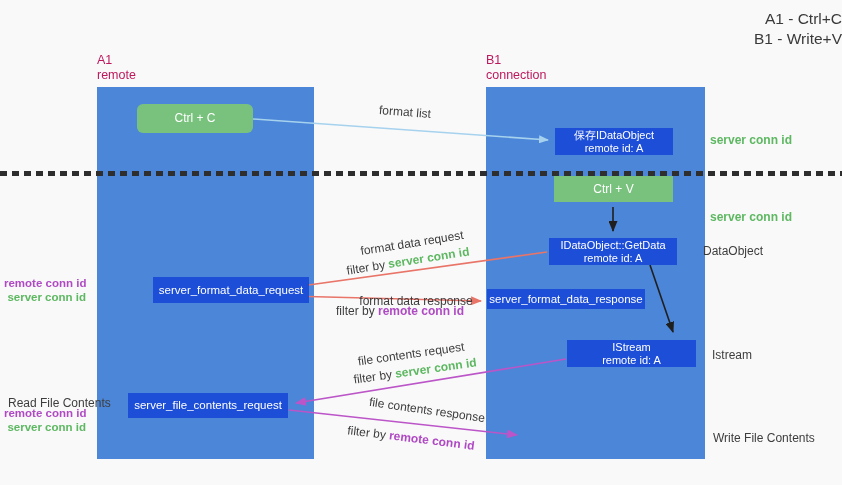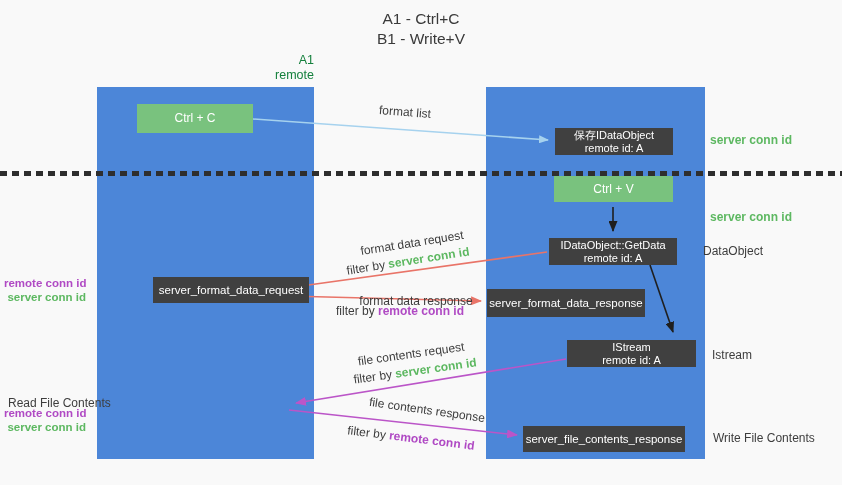--- a/index.html
+++ b/index.html
@@ -14,7 +14,7 @@
 
   .title{
     position:absolute;left:0;top:9px;width:842px;
-    text-align:center;font-size:15.5px;line-height:20px;color:#3a3a3a;
+    text-align:right;font-size:15.5px;line-height:20px;color:#3a3a3a;
   }
 
   .lane-header{

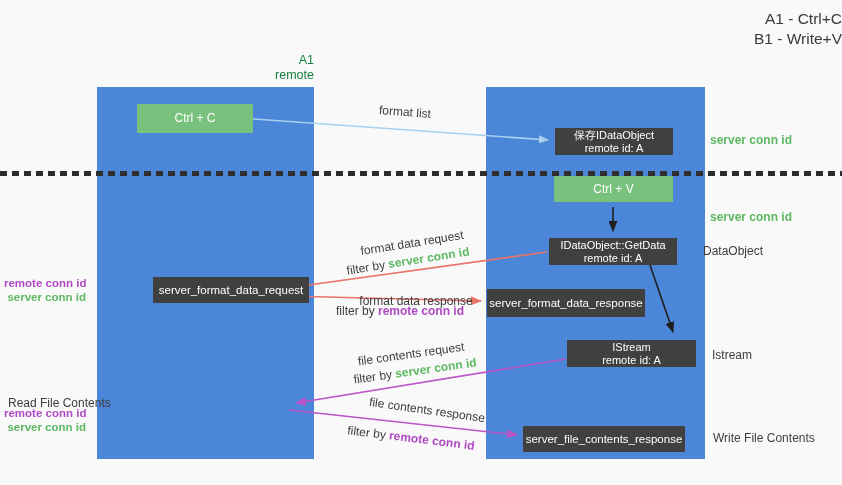--- a/index.html
+++ b/index.html
@@ -18,8 +18,8 @@
   }
 
   .lane-header{
-    position:absolute;top:53px;text-align:right;
-    font-size:12.5px;line-height:15px;color:#15803d;
+    position:absolute;top:53px;text-align:left;
+    font-size:12.5px;line-height:15px;color:#be185d;
   }
   .lane-header.left{left:97px;width:217px;}
   .lane-header.right{left:486px;width:219px;}

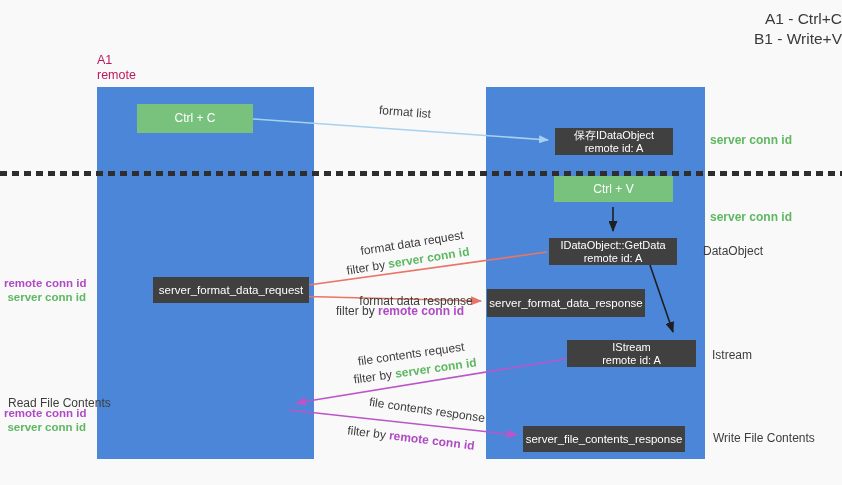--- a/index.html
+++ b/index.html
@@ -108,6 +108,7 @@
     <div>remote</div>
   </div>
   <div class="lane-header right">
+    <div>B1</div>
   </div>
 
   <div class="lane a1"></div>

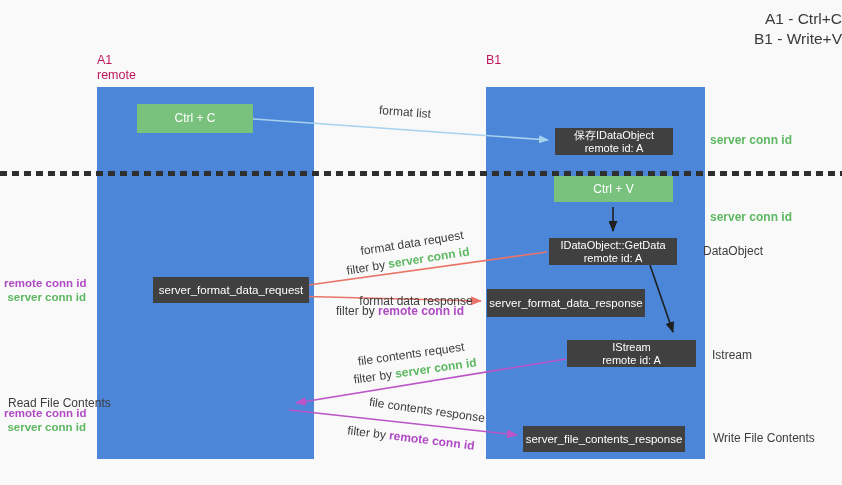--- a/index.html
+++ b/index.html
@@ -109,6 +109,7 @@
   </div>
   <div class="lane-header right">
     <div>B1</div>
+    <div>connection</div>
   </div>
 
   <div class="lane a1"></div>

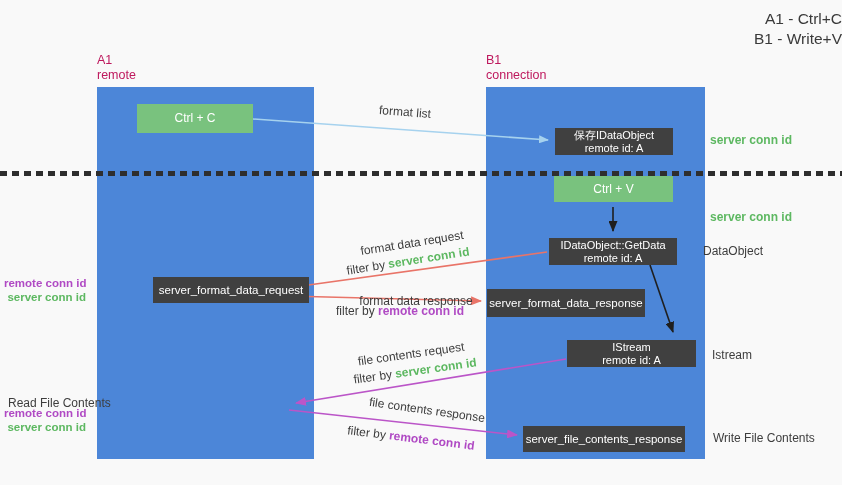--- a/index.html
+++ b/index.html
@@ -44,7 +44,7 @@
   .node.green{background:#79c27e;}
   .node.orange{background:#404040;}
 
-  .n-ctrl-c{left:137px;top:104px;width:116px;height:29px;font-size:12px;}
+  .n-ctrl-c{left:137px;top:104px;width:116px;height:29px;font-size:12px;border-radius:6px;}
   .n-save-obj{left:555px;top:128px;width:118px;height:27px;font-size:11px;}
   .n-ctrl-v{left:554px;top:176px;width:119px;height:26px;font-size:12px;}
   .n-getdata{left:549px;top:238px;width:128px;height:27px;font-size:11px;}

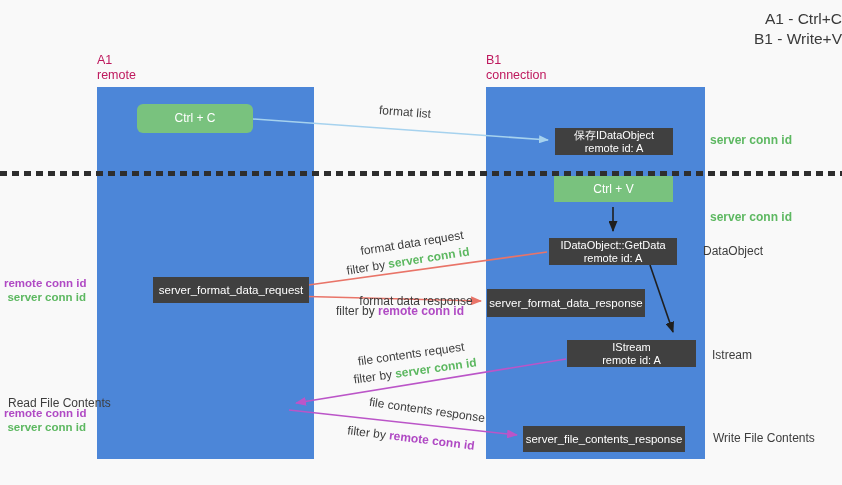--- a/index.html
+++ b/index.html
@@ -42,7 +42,7 @@
     font-size:11.5px;line-height:12.5px;
   }
   .node.green{background:#79c27e;}
-  .node.orange{background:#404040;}
+  .node.orange{background:#1d4ed8;}
 
   .n-ctrl-c{left:137px;top:104px;width:116px;height:29px;font-size:12px;border-radius:6px;}
   .n-save-obj{left:555px;top:128px;width:118px;height:27px;font-size:11px;}

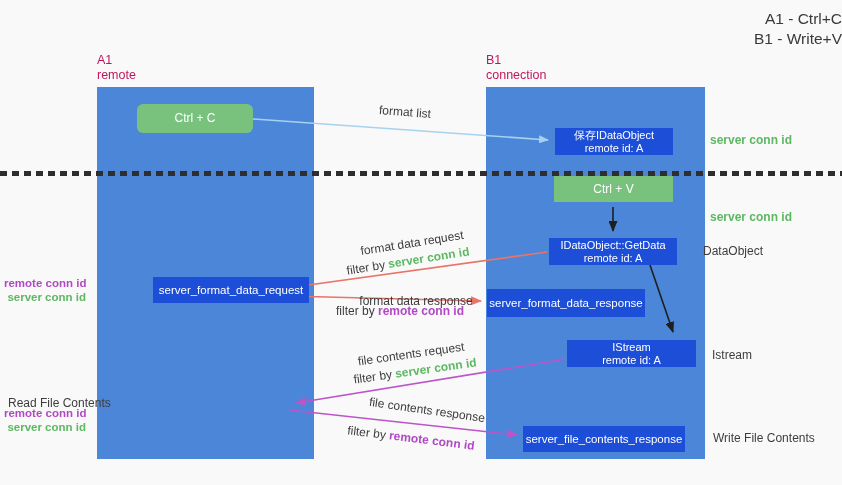--- a/index.html
+++ b/index.html
@@ -49,7 +49,7 @@
   .n-ctrl-v{left:554px;top:176px;width:119px;height:26px;font-size:12px;}
   .n-getdata{left:549px;top:238px;width:128px;height:27px;font-size:11px;}
   .n-fmt-req{left:131px;top:277px;width:156px;height:26px;font-size:11.5px;margin-left:22px;}
-  .n-fmt-resp{left:487px;top:289px;width:158px;height:28px;font-size:11.5px;}
+  .n-fmt-resp{left:487px;top:289px;width:158px;height:20px;font-size:11.5px;}
   .n-istream{left:567px;top:340px;width:129px;height:27px;font-size:11px;}
   .n-file-req{left:128px;top:393px;width:160px;height:25px;font-size:11.5px;}
   .n-file-resp{left:523px;top:426px;width:162px;height:26px;font-size:11.5px;}

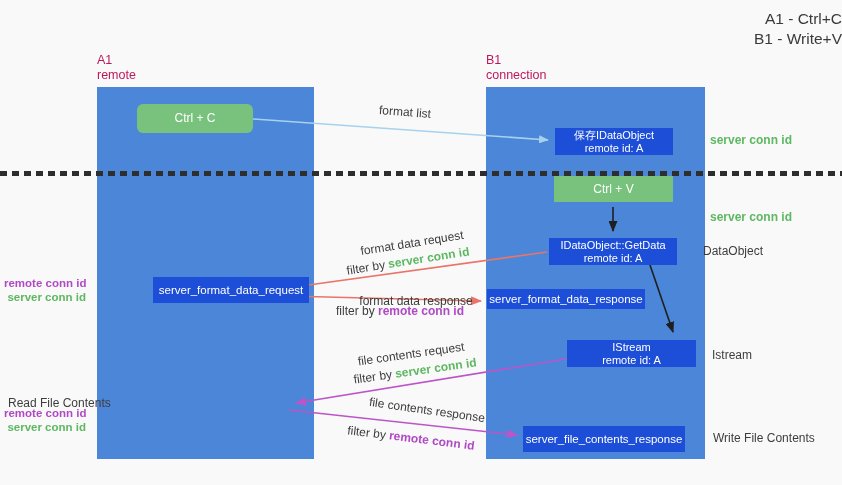--- a/index.html
+++ b/index.html
@@ -172,6 +172,9 @@
     <span>remote id: A</span>
   </div>
 
+  <div class="node orange n-file-req">
+    <span>server_file_contents_request</span>
+  </div>
 
   <div class="node orange n-file-resp">
     <span>server_file_contents_response</span>

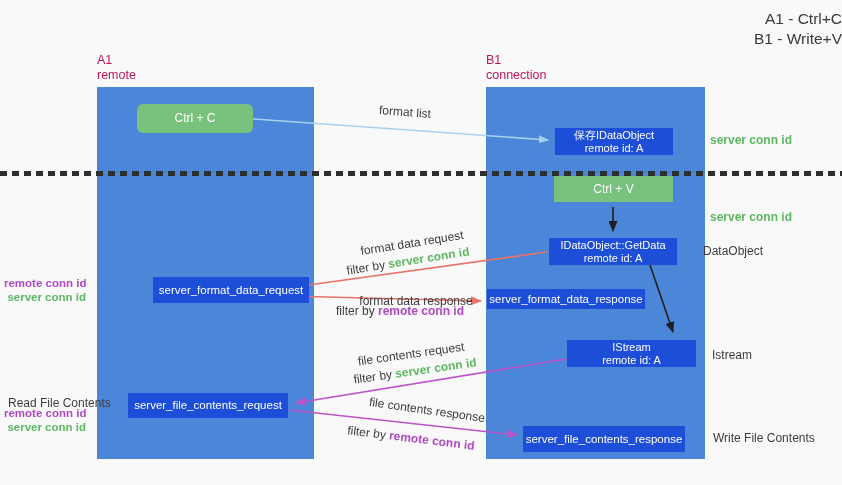--- a/index.html
+++ b/index.html
@@ -176,9 +176,6 @@
     <span>server_file_contents_request</span>
   </div>
 
-  <div class="node orange n-file-resp">
-    <span>server_file_contents_response</span>
-  </div>
 
   <div class="flabel l-format-list">
     <span>format list</span>

